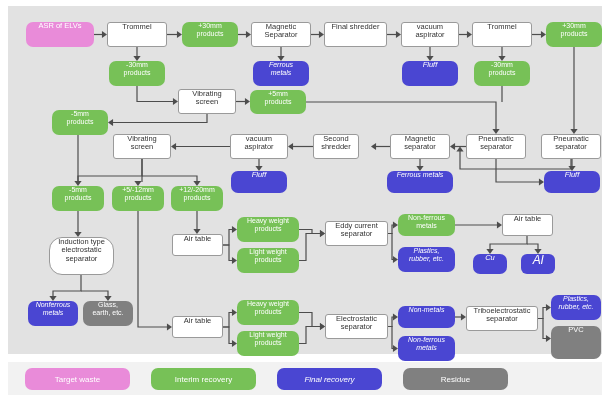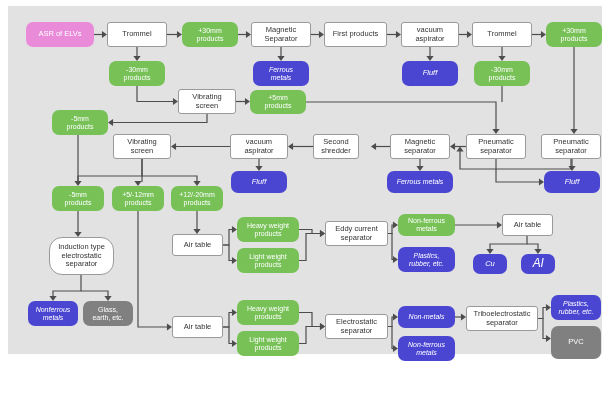--- a/index.html
+++ b/index.html
@@ -8,7 +8,7 @@
   #canvas{position:absolute;left:8px;top:6px;width:594px;height:348px;background:#e2e2e2;}
   #legendbar{position:absolute;left:8px;top:362px;width:594px;height:33px;background:#f2f2f2;}
   svg{position:absolute;left:0;top:0;overflow:visible;}
-  .node{position:absolute;box-sizing:border-box;display:flex;align-items:center;justify-content:center;
+  .node{position:absolute;box-sizing:border-box;display:flex;justify-content:center;
         text-align:center;line-height:1.12;border-radius:3px;}
   .t-proc{background:#ffffff;border:1px solid #9a9a9a;color:#333333;}
   .t-target{background:#e98bd9;color:#ffffff;border-radius:7px;}

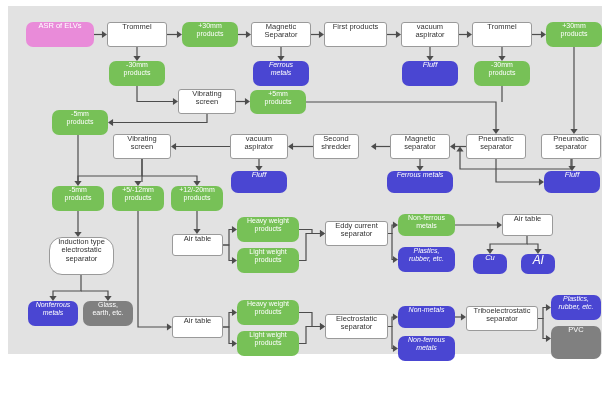--- a/index.html
+++ b/index.html
@@ -144,7 +144,7 @@
           <span>Magnetic<br>Separator</span>
         </div>
         <div class="node t-proc" style="left: 316px; top: 16px; width: 63px; height: 25px; font-size: 7.5px;">
-          <span>First products</span>
+          <span>Final shredder</span>
         </div>
         <div class="node t-proc" style="left: 393px; top: 16px; width: 58px; height: 25px; font-size: 7.5px;">
           <span>vacuum<br>aspirator</span>

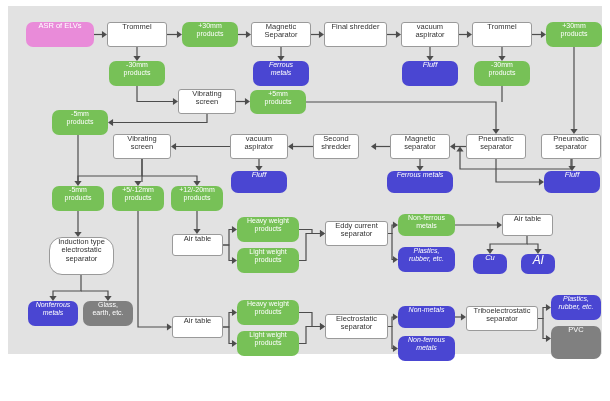--- a/index.html
+++ b/index.html
@@ -236,7 +236,7 @@
         <div class="node t-final" style="left: 465px; top: 248px; width: 34px; height: 20px; font-size: 7.5px;">
           <span>Cu</span>
         </div>
-        <div class="node t-final" style="left: 513px; top: 248px; width: 34px; height: 20px; font-size: 12px;">
+        <div class="node t-final" style="left: 513px; top: 248px; width: 34px; height: 20px; font-size: 12px; border-radius: 6px;">
           <span>Al</span>
         </div>
         <div class="node t-proc" style="left: 41px; top: 231px; width: 65px; height: 38px; font-size: 7.5px; border-radius: 13px;">

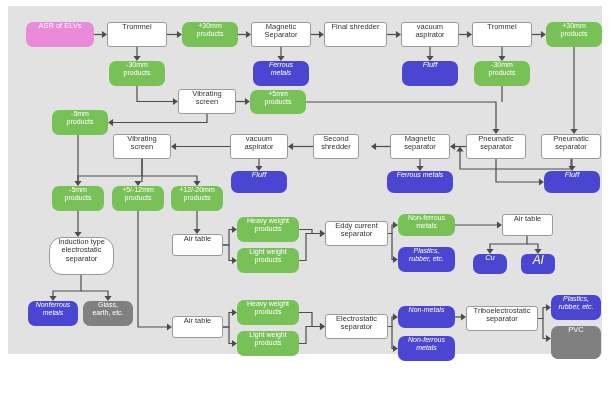--- a/index.html
+++ b/index.html
@@ -278,6 +278,20 @@
       </div>
   </div>
 
+  <div id="legendbar">
+      <div class="legend-item t-target" style="left: 17px; top: 6px; width: 105px;">
+        <span>Target waste</span>
+      </div>
+      <div class="legend-item t-interim" style="left: 143px; top: 6px; width: 105px;">
+        <span>Interim recovery</span>
+      </div>
+      <div class="legend-item t-final" style="left: 269px; top: 6px; width: 105px;">
+        <span>Final recovery</span>
+      </div>
+      <div class="legend-item t-residue" style="left: 395px; top: 6px; width: 105px;">
+        <span>Residue</span>
+      </div>
+    </div>
 
 </div>
 

